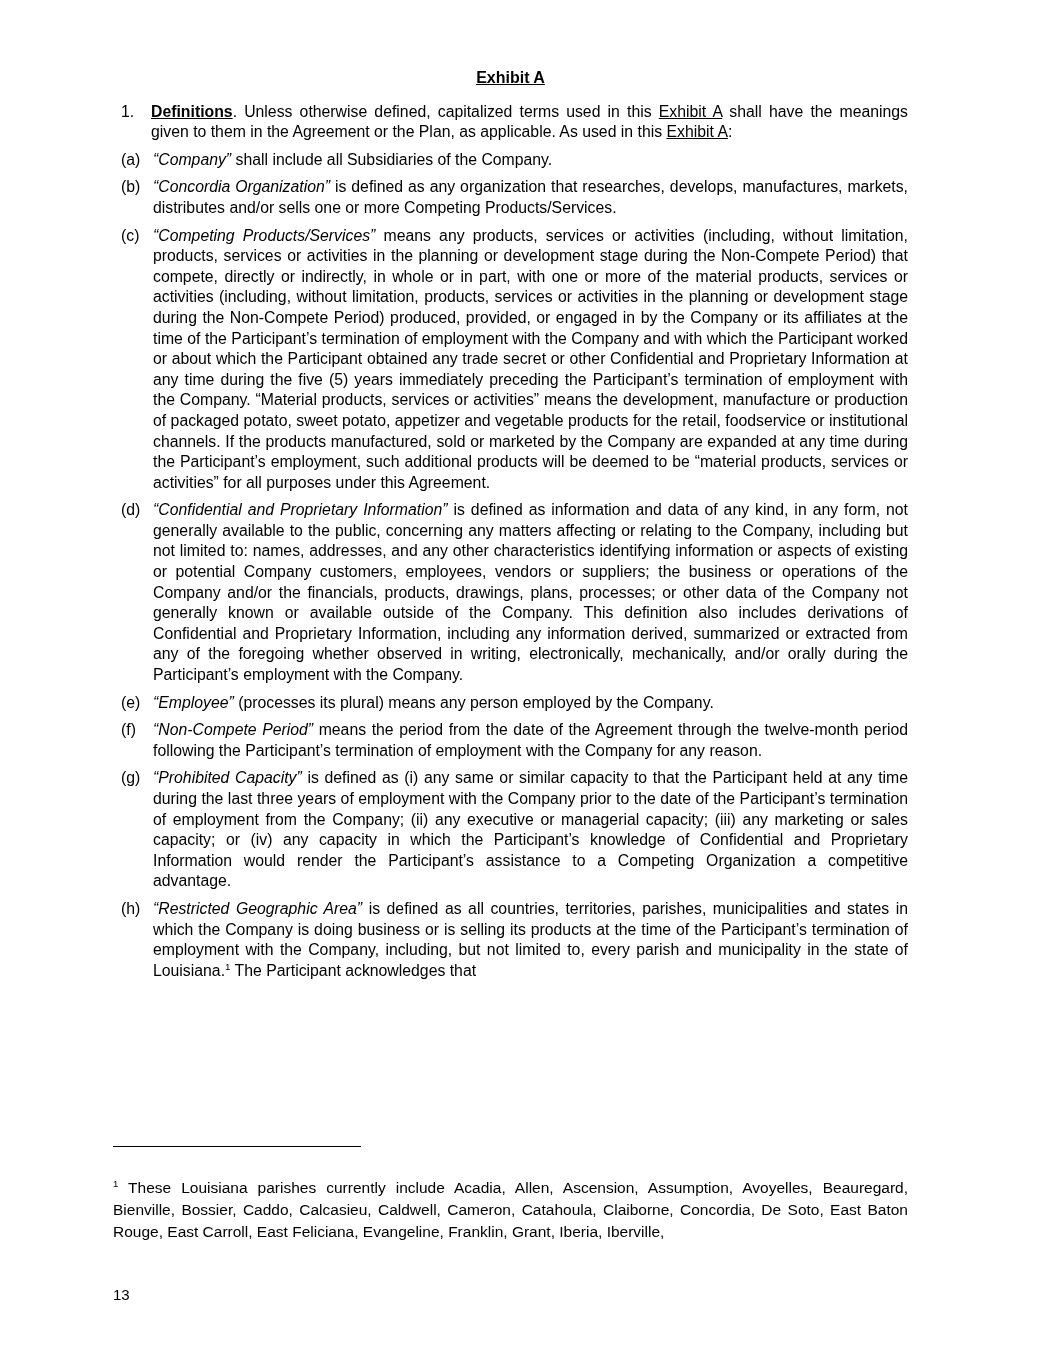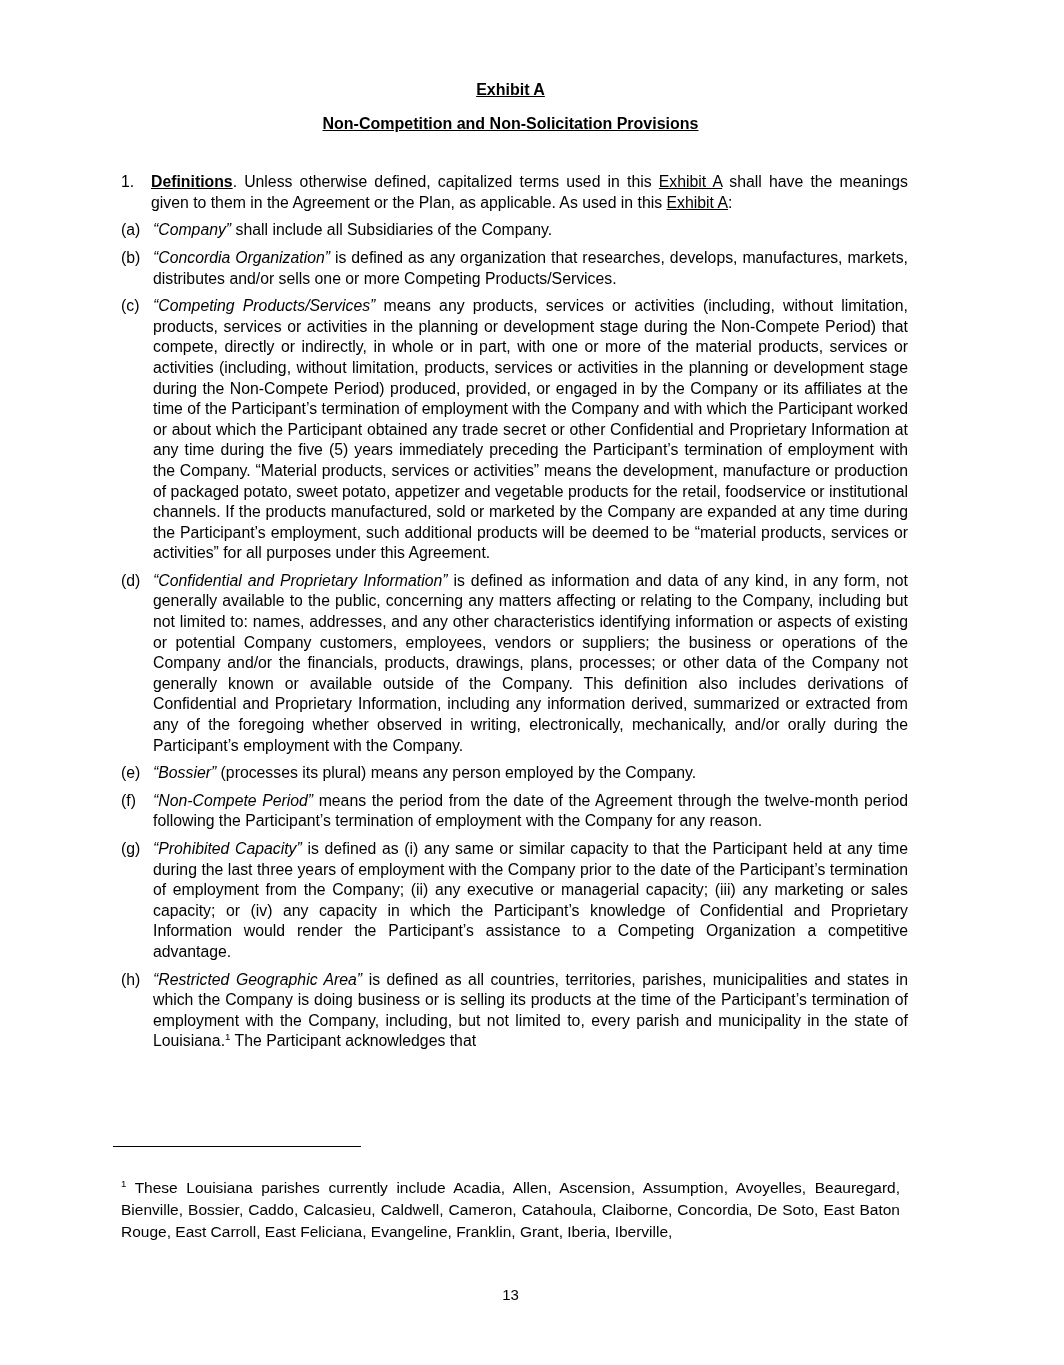--- a/index.html
+++ b/index.html
@@ -20,7 +20,7 @@
   .content {
     position: absolute;
     left: 113px;
-    top: 80px;
+    top: 68px;
     width: 795px;
   }
   .doc-title,

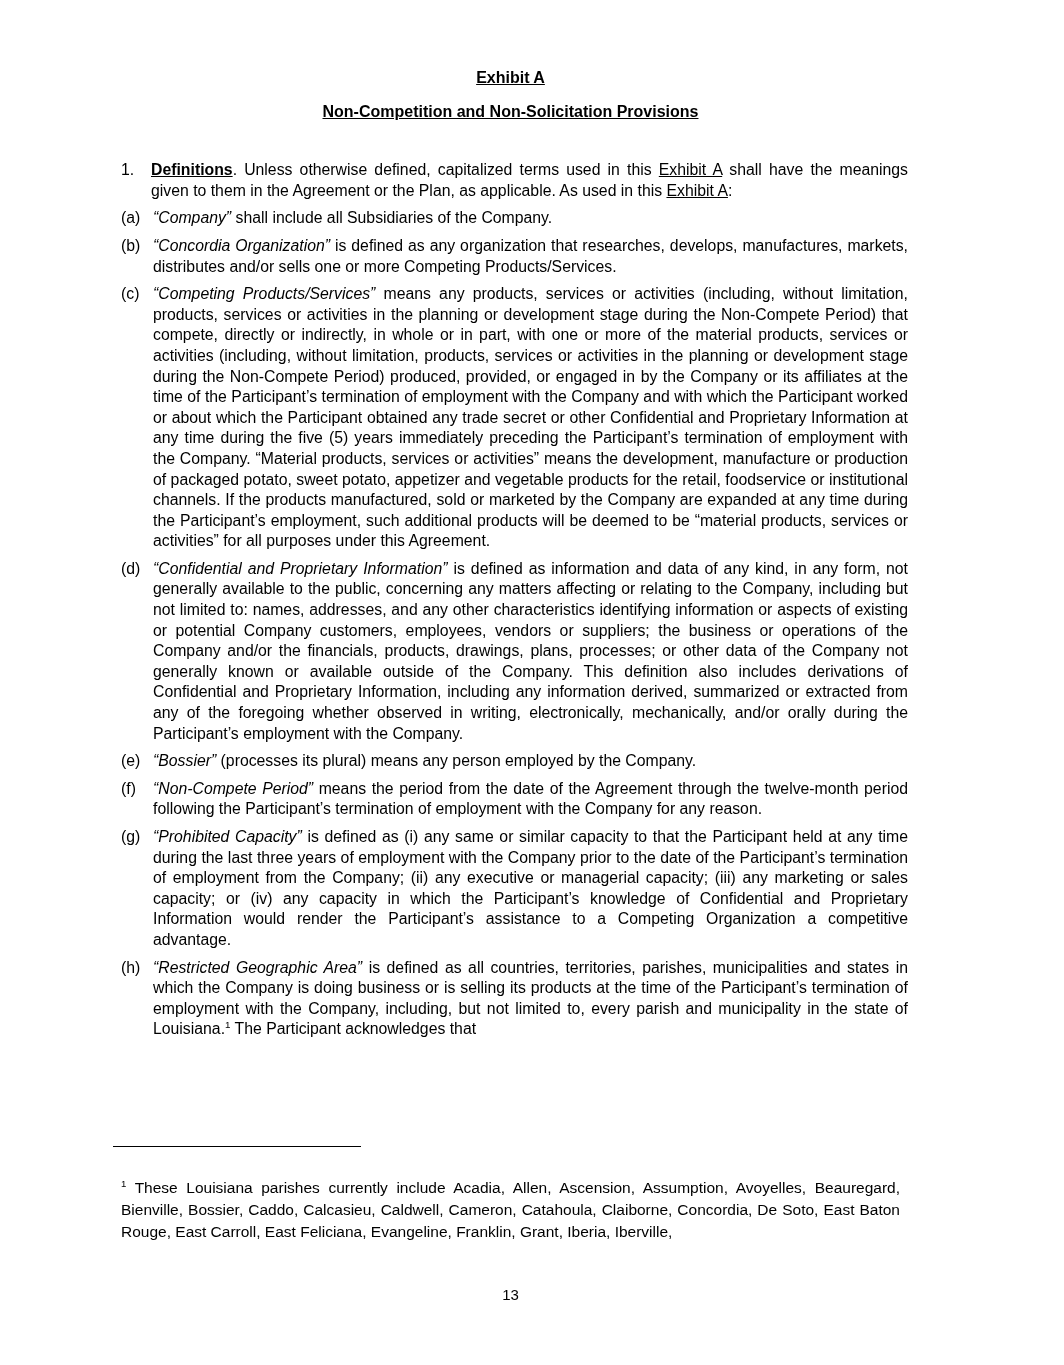--- a/index.html
+++ b/index.html
@@ -106,7 +106,6 @@
 
     <p class="doc-title">Exhibit A</p>
 
-    <p class="doc-subtitle">Non-Competition and Non-Solicitation Provisions</p>
 
     <p class="para section-para">
       <span class="section-num">1.</span><span><span class="seg-bu">Definitions</span><span class="seg-p">. Unless otherwise defined, capitalized terms used in this </span><span class="seg-u">Exhibit A</span><span class="seg-p"> shall have the meanings given to them in the Agreement or the Plan, as applicable. As used in this </span><span class="seg-u">Exhibit A</span><span class="seg-p">:</span></span>

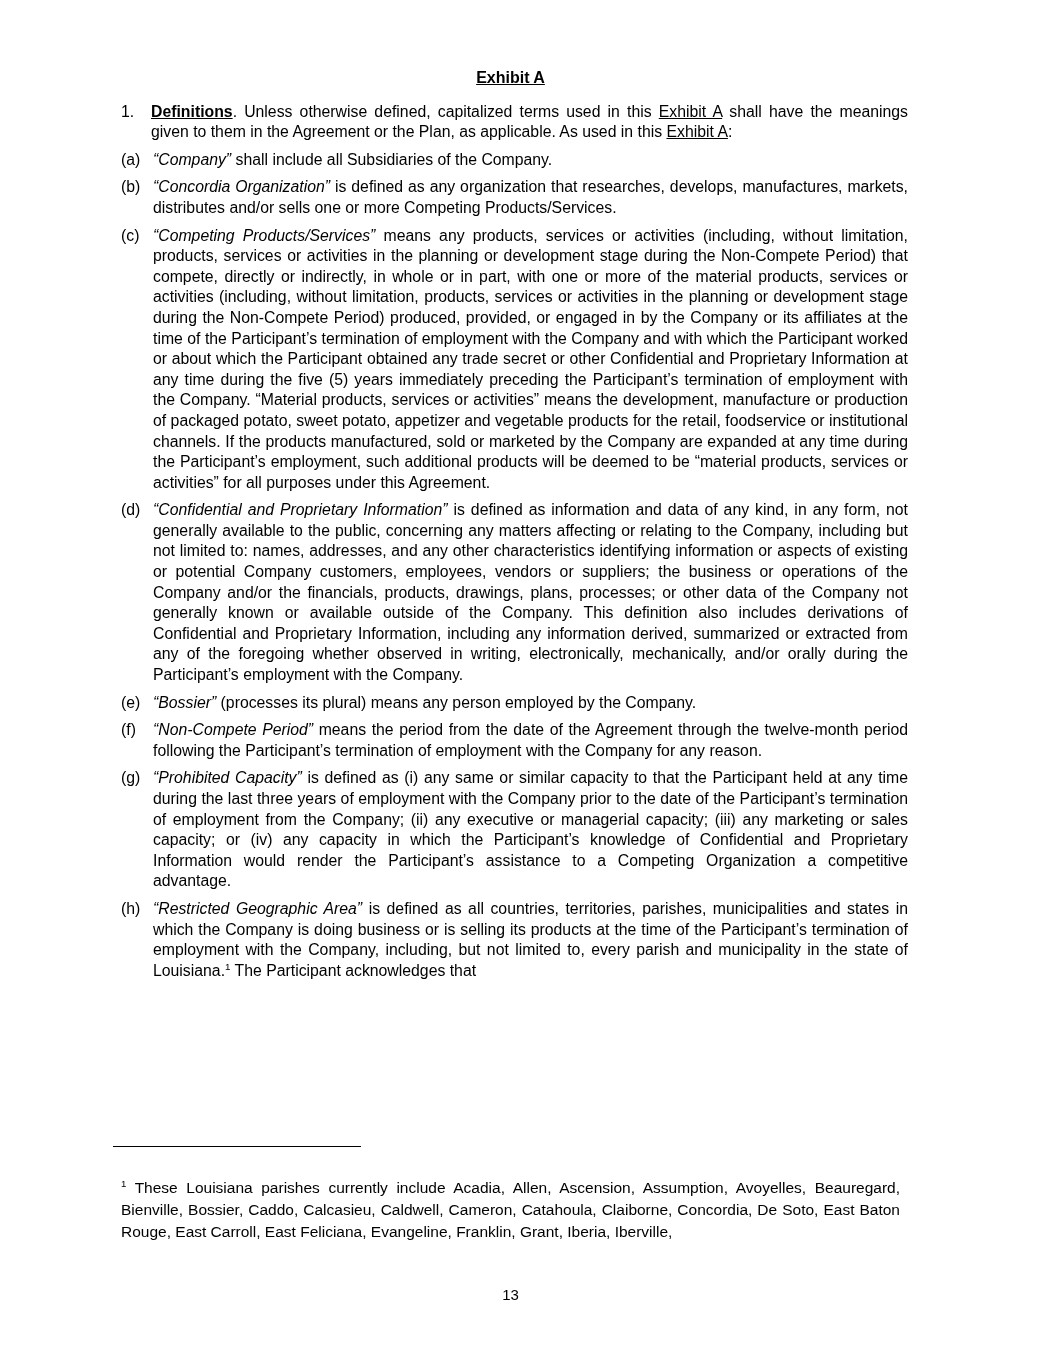--- a/index.html
+++ b/index.html
@@ -128,7 +128,7 @@
     </p>
 
     <p class="para sub-item">
-      <span class="item-label">(e)</span><span><span class="seg-i">“Bossier”</span><span class="seg-p"> (processes its plural) means any person employed by the Company.</span></span>
+      <span class="item-label">(e)</span><span><span class="seg-i">“Employee”</span><span class="seg-p"> (processes its plural) means any person employed by the Company.</span></span>
     </p>
 
     <p class="para sub-item">

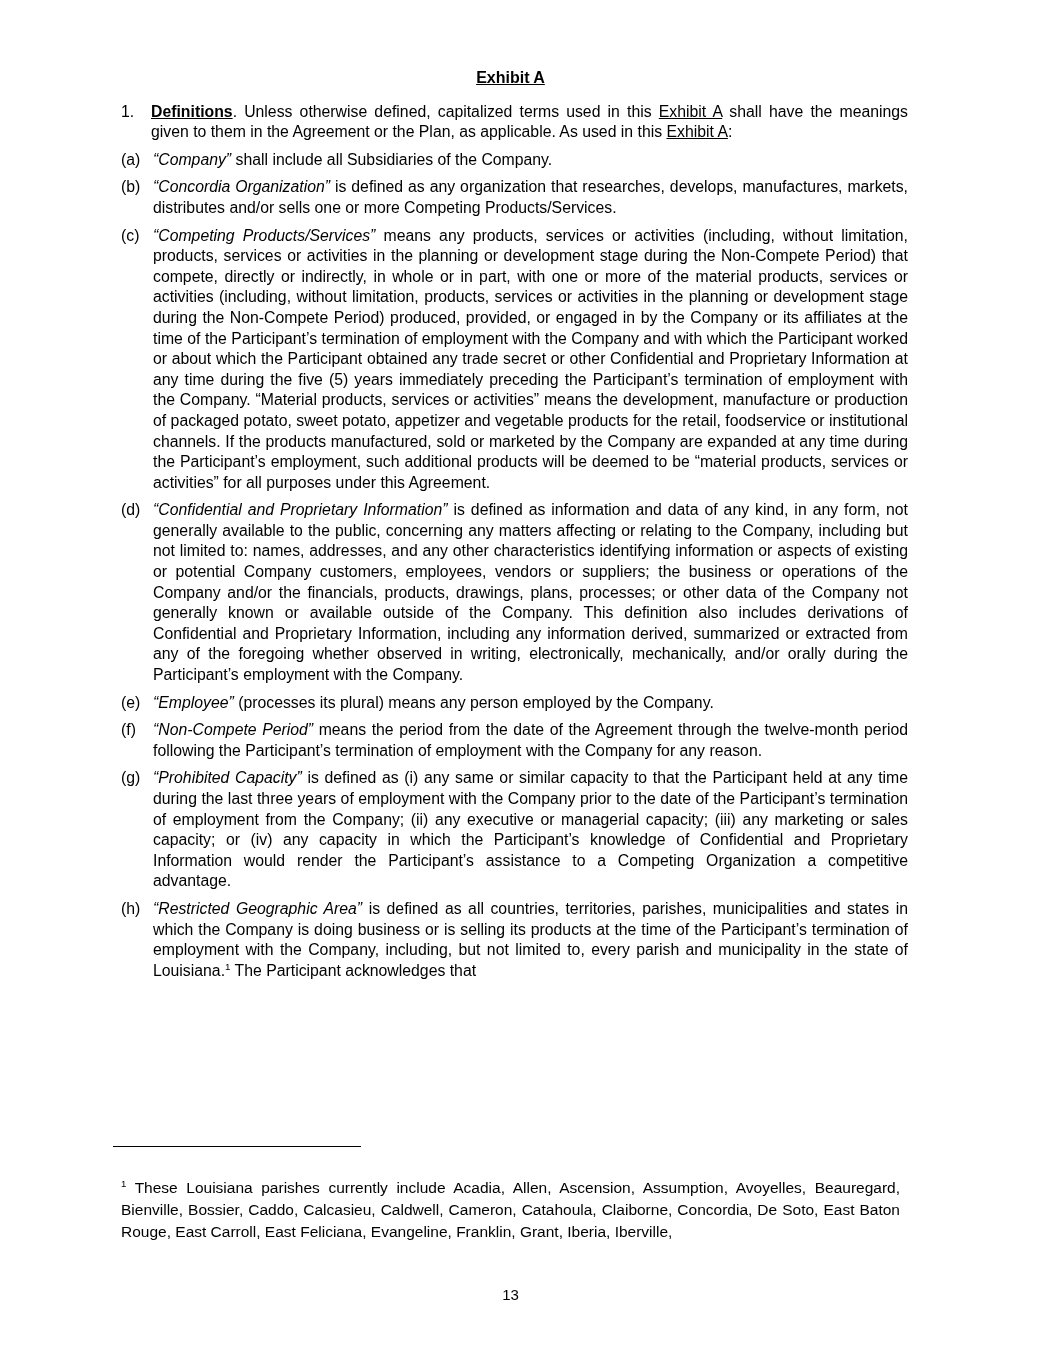--- a/index.html
+++ b/index.html
@@ -86,7 +86,7 @@
     font-size: 15.5px;
     line-height: 22px;
     text-align: justify;
-    margin: 8px;
+    margin: 0;
   }
   .page-number {
     position: absolute;

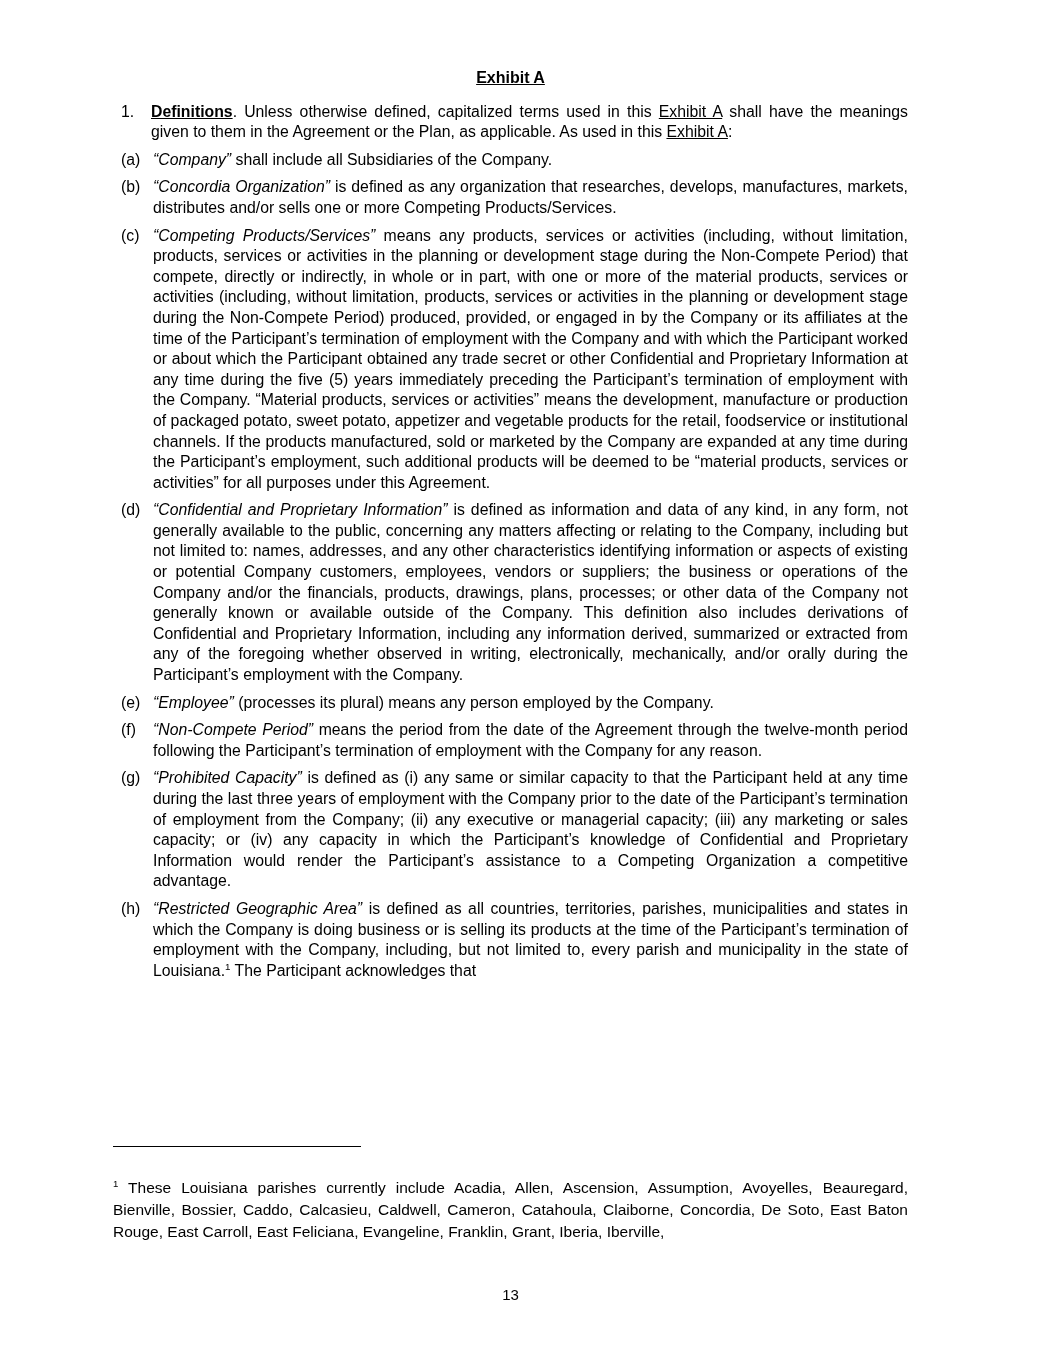--- a/index.html
+++ b/index.html
@@ -93,7 +93,7 @@
     left: 113px;
     top: 1286px;
     width: 795px;
-    text-align: center;
+    text-align: left;
     font-size: 15px;
   }
 </style>

